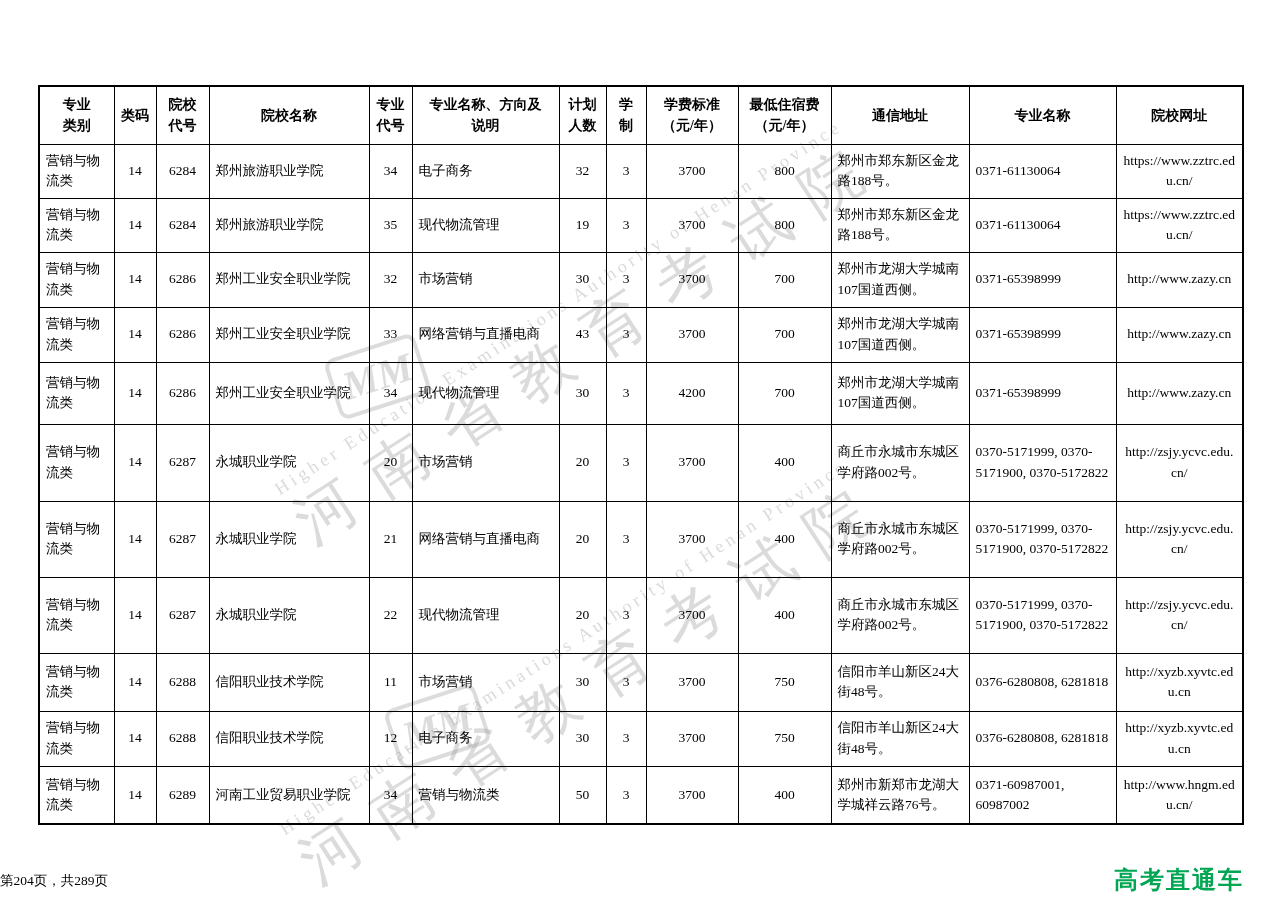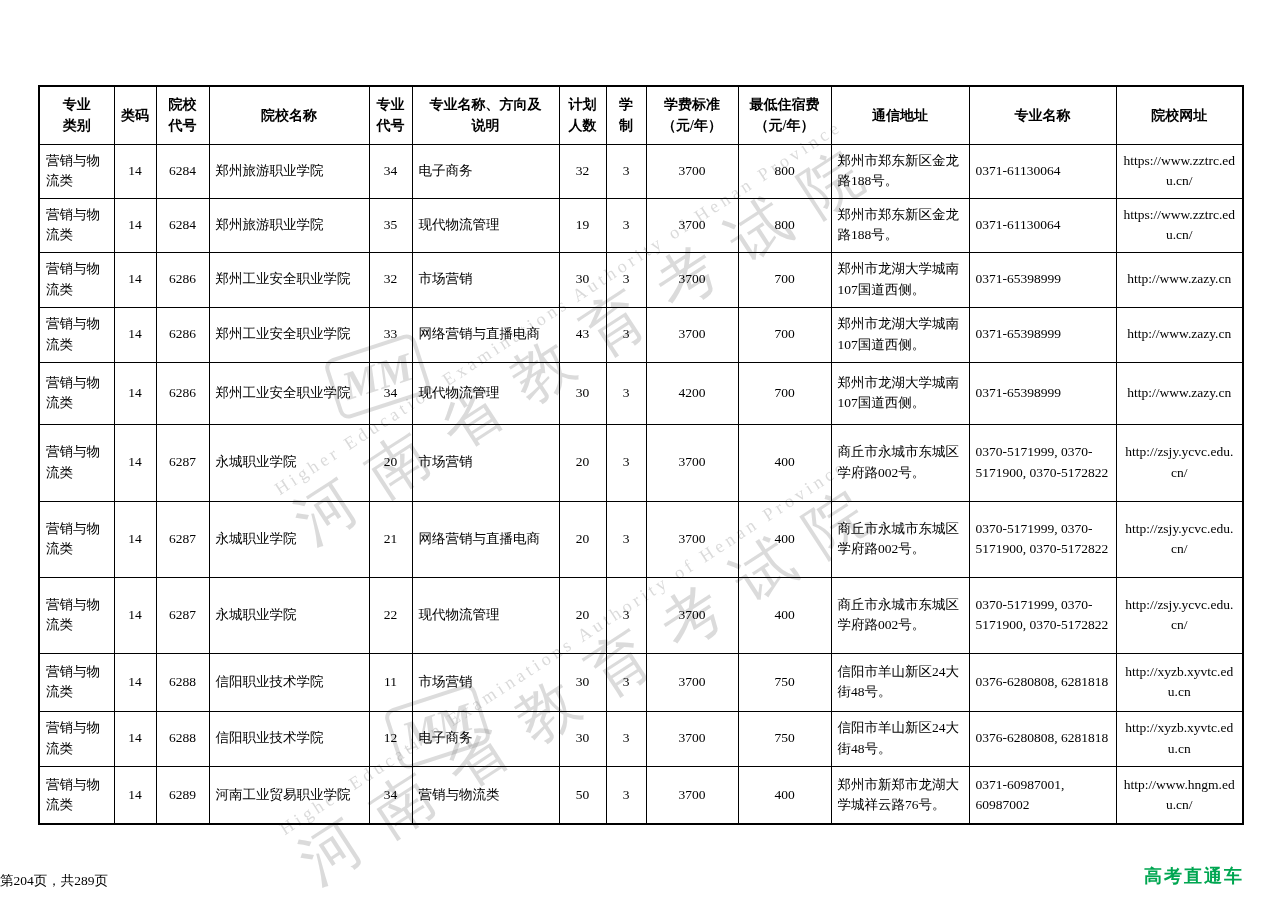--- a/index.html
+++ b/index.html
@@ -97,7 +97,7 @@
     position: absolute;
     top: 864px;
     right: 36px;
-    font-size: 18px;
+    font-size: 24px;
     font-weight: bold;
     letter-spacing: 2px;
     z-index: 1;

